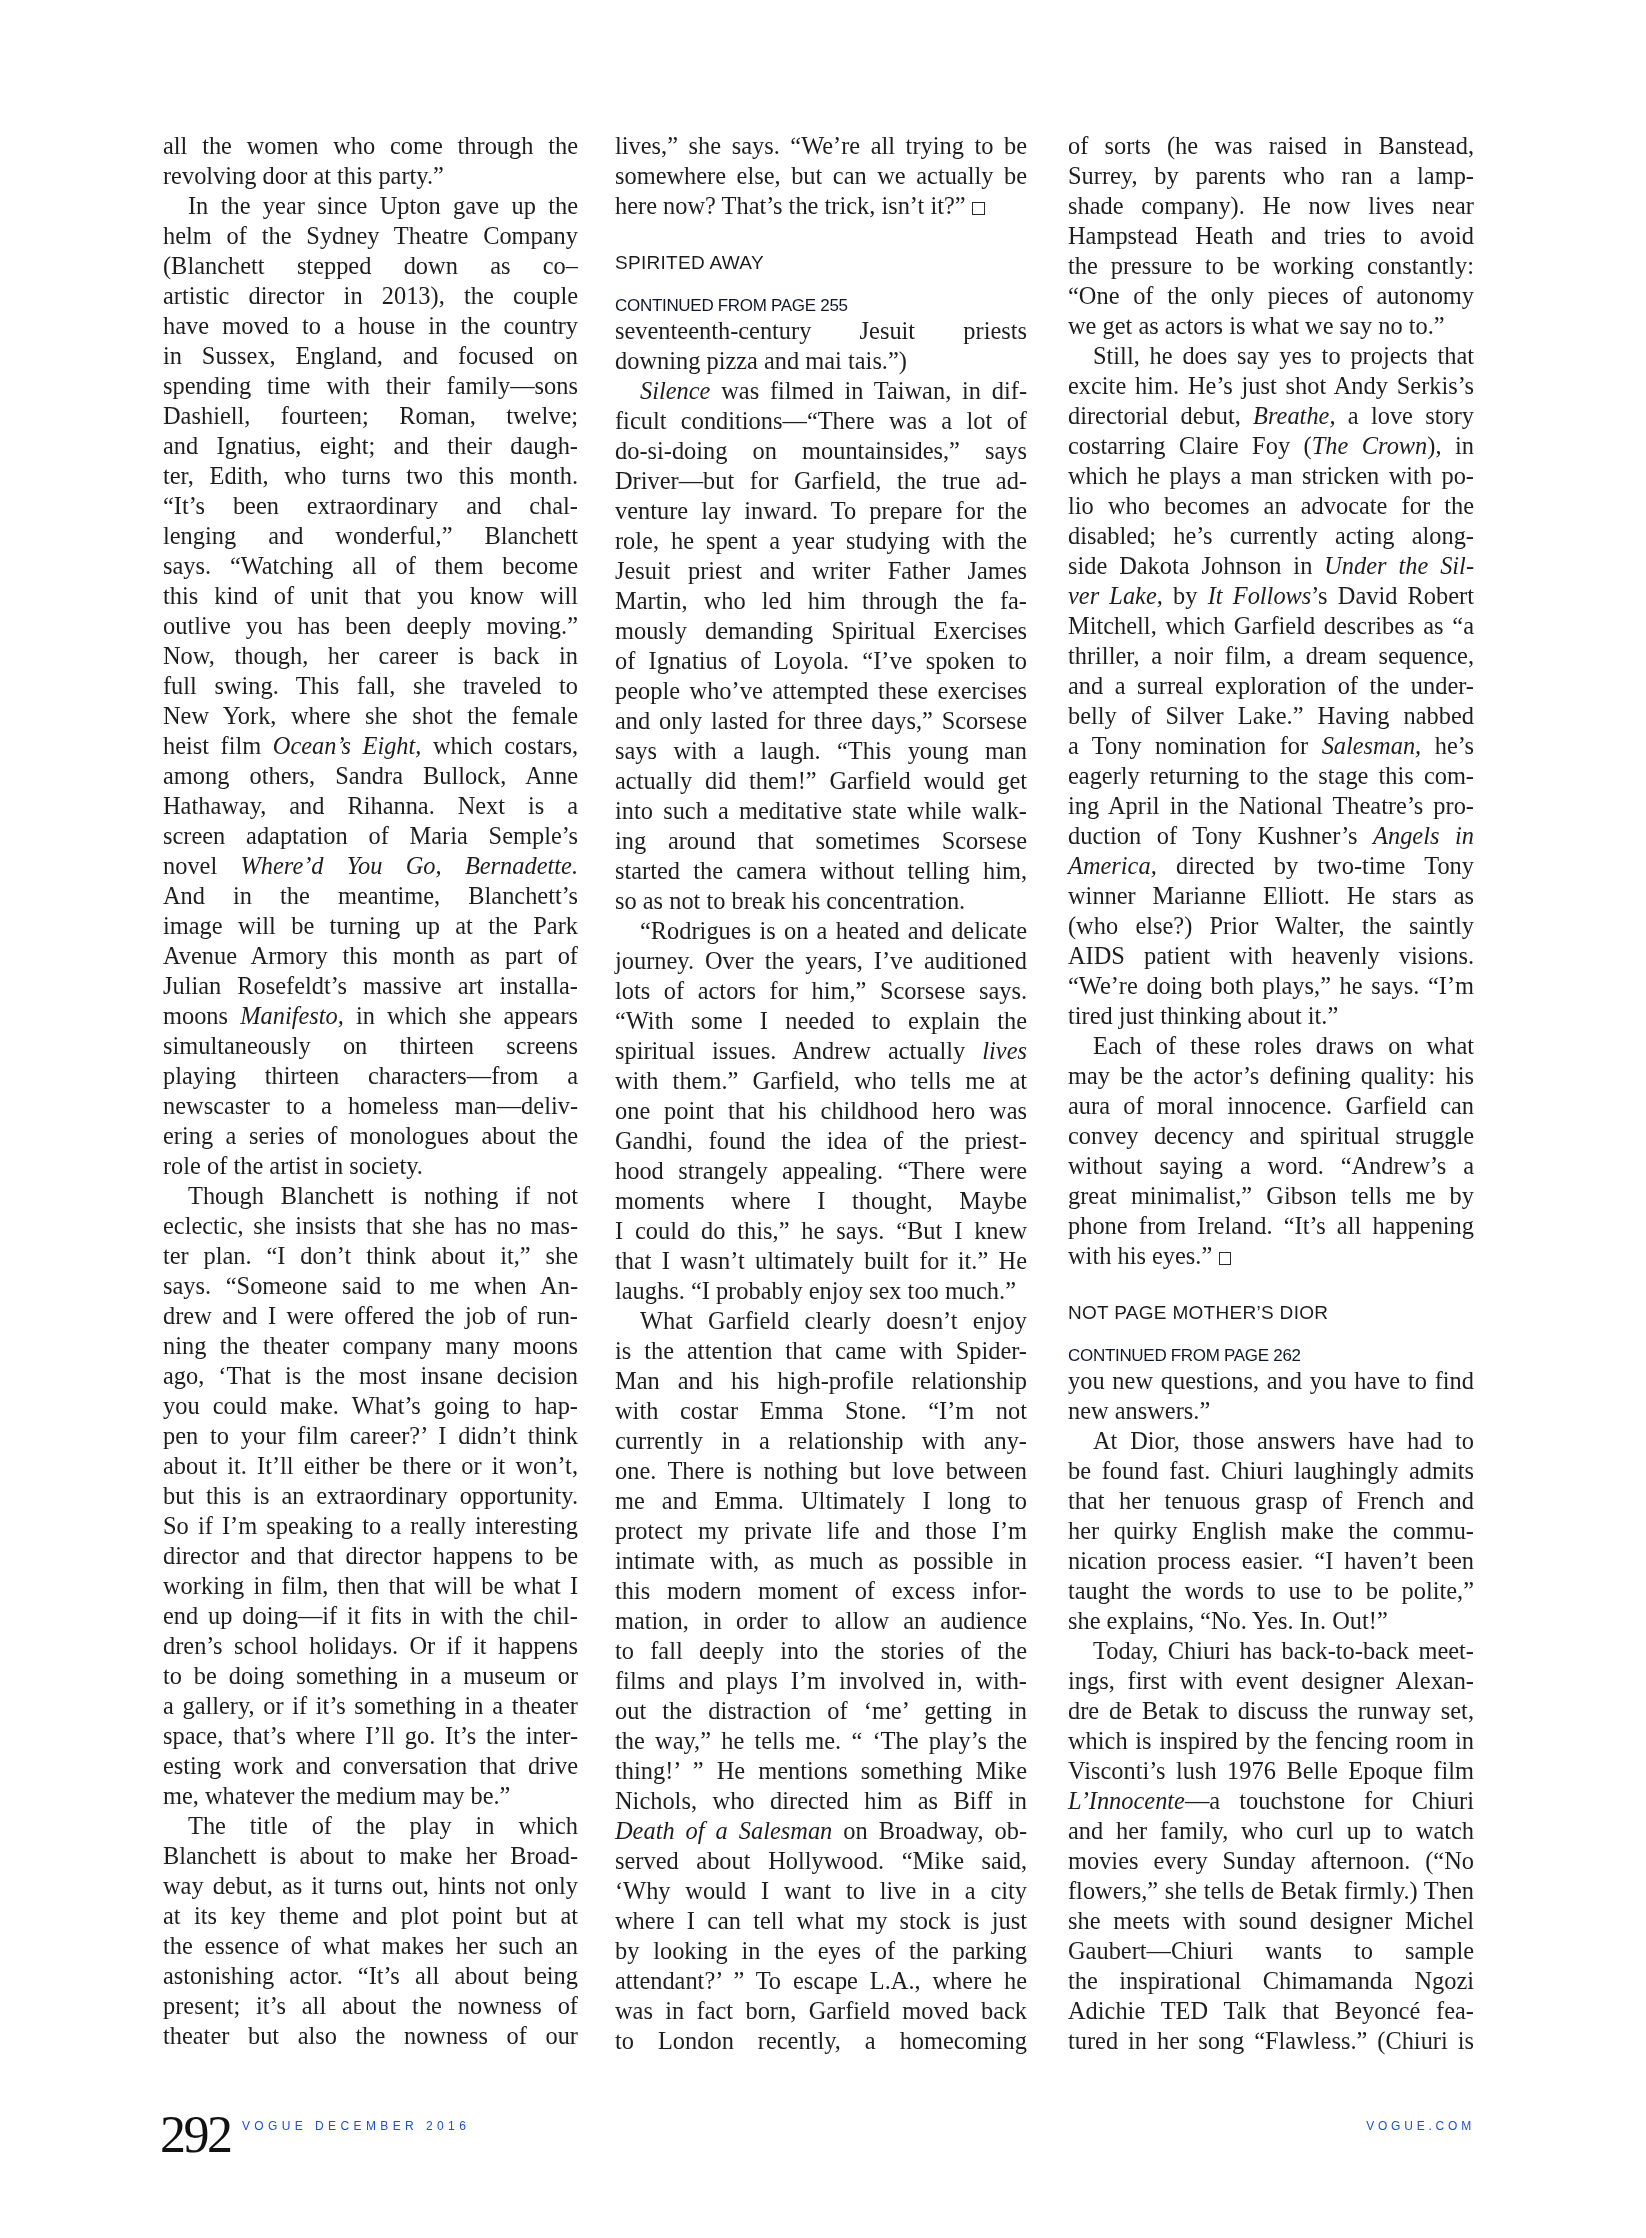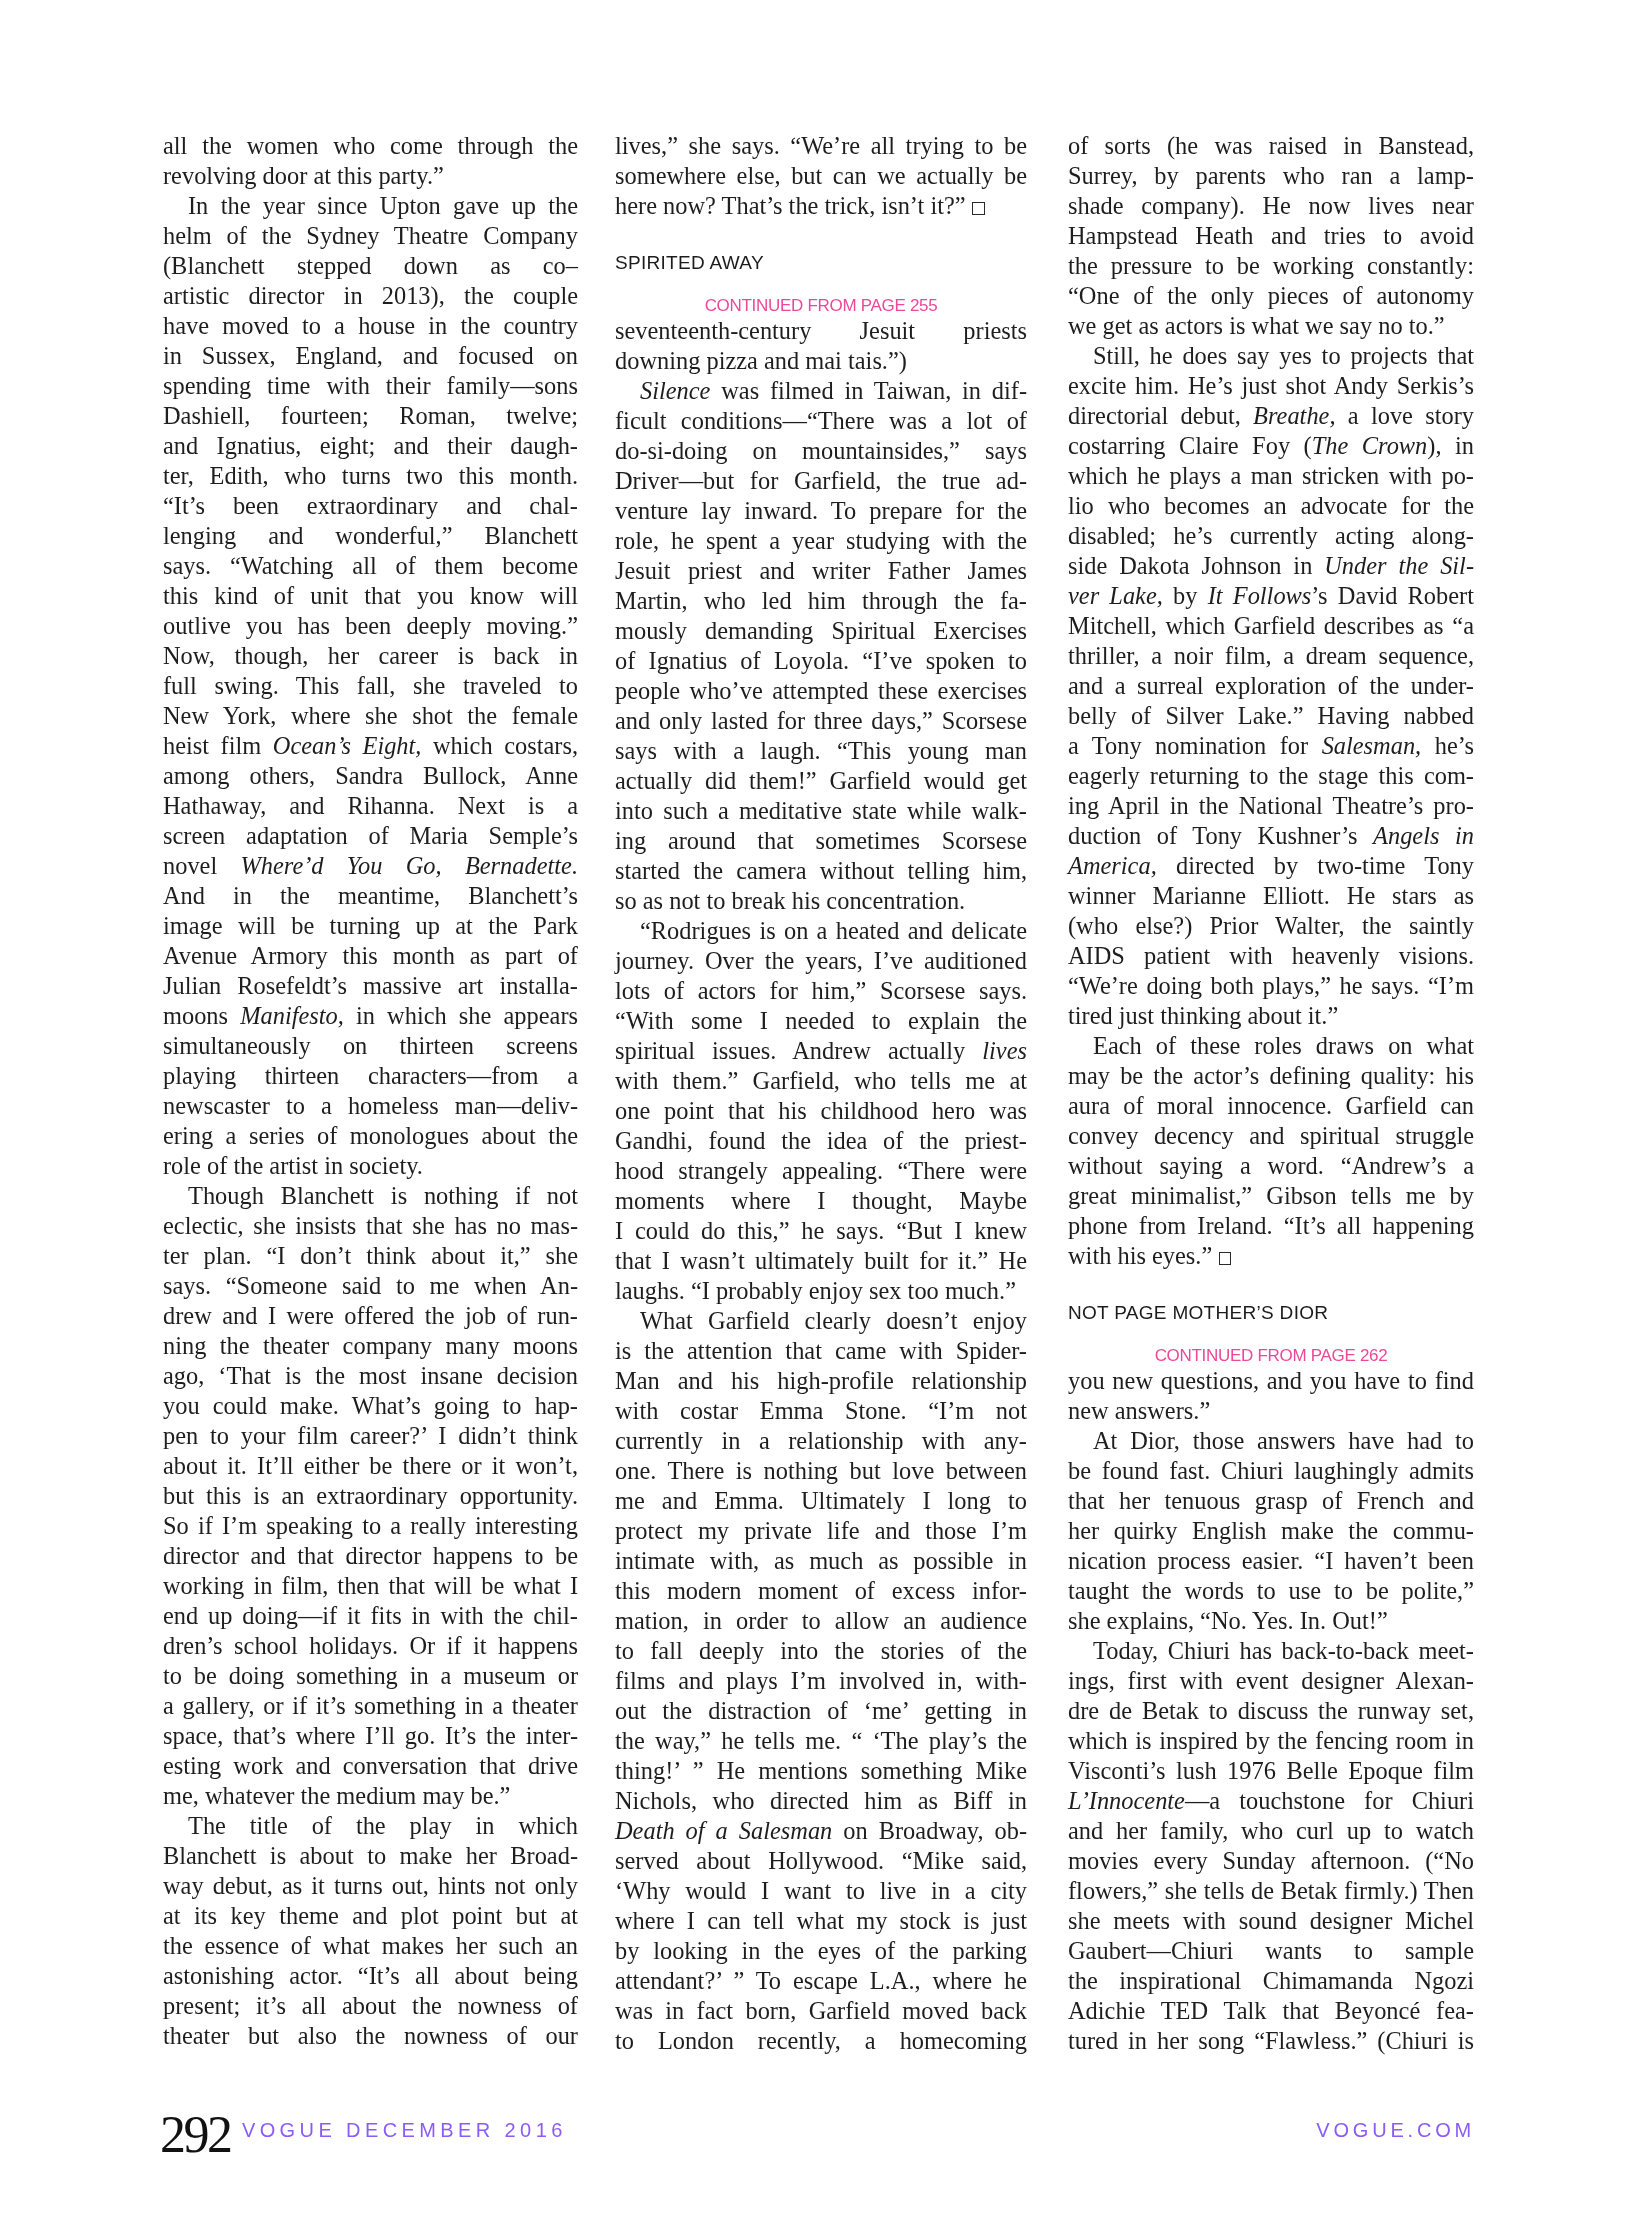--- a/index.html
+++ b/index.html
@@ -23,7 +23,7 @@
   }
   .cont {
     display: block; font-family: "Liberation Sans", "DejaVu Sans", sans-serif;
-    font-size: 17px; line-height: 21.5px; letter-spacing: -0.3px; color: #ec4899; margin-top: 1.3px; text-align: center;
+    font-size: 17px; line-height: 21.5px; letter-spacing: -0.3px; color: #0f172a; margin-top: 1.3px;
   }
   .endmark {
     display: inline-block; width: 10.8px; height: 10.8px; border: 1.3px solid #2a2a2a;

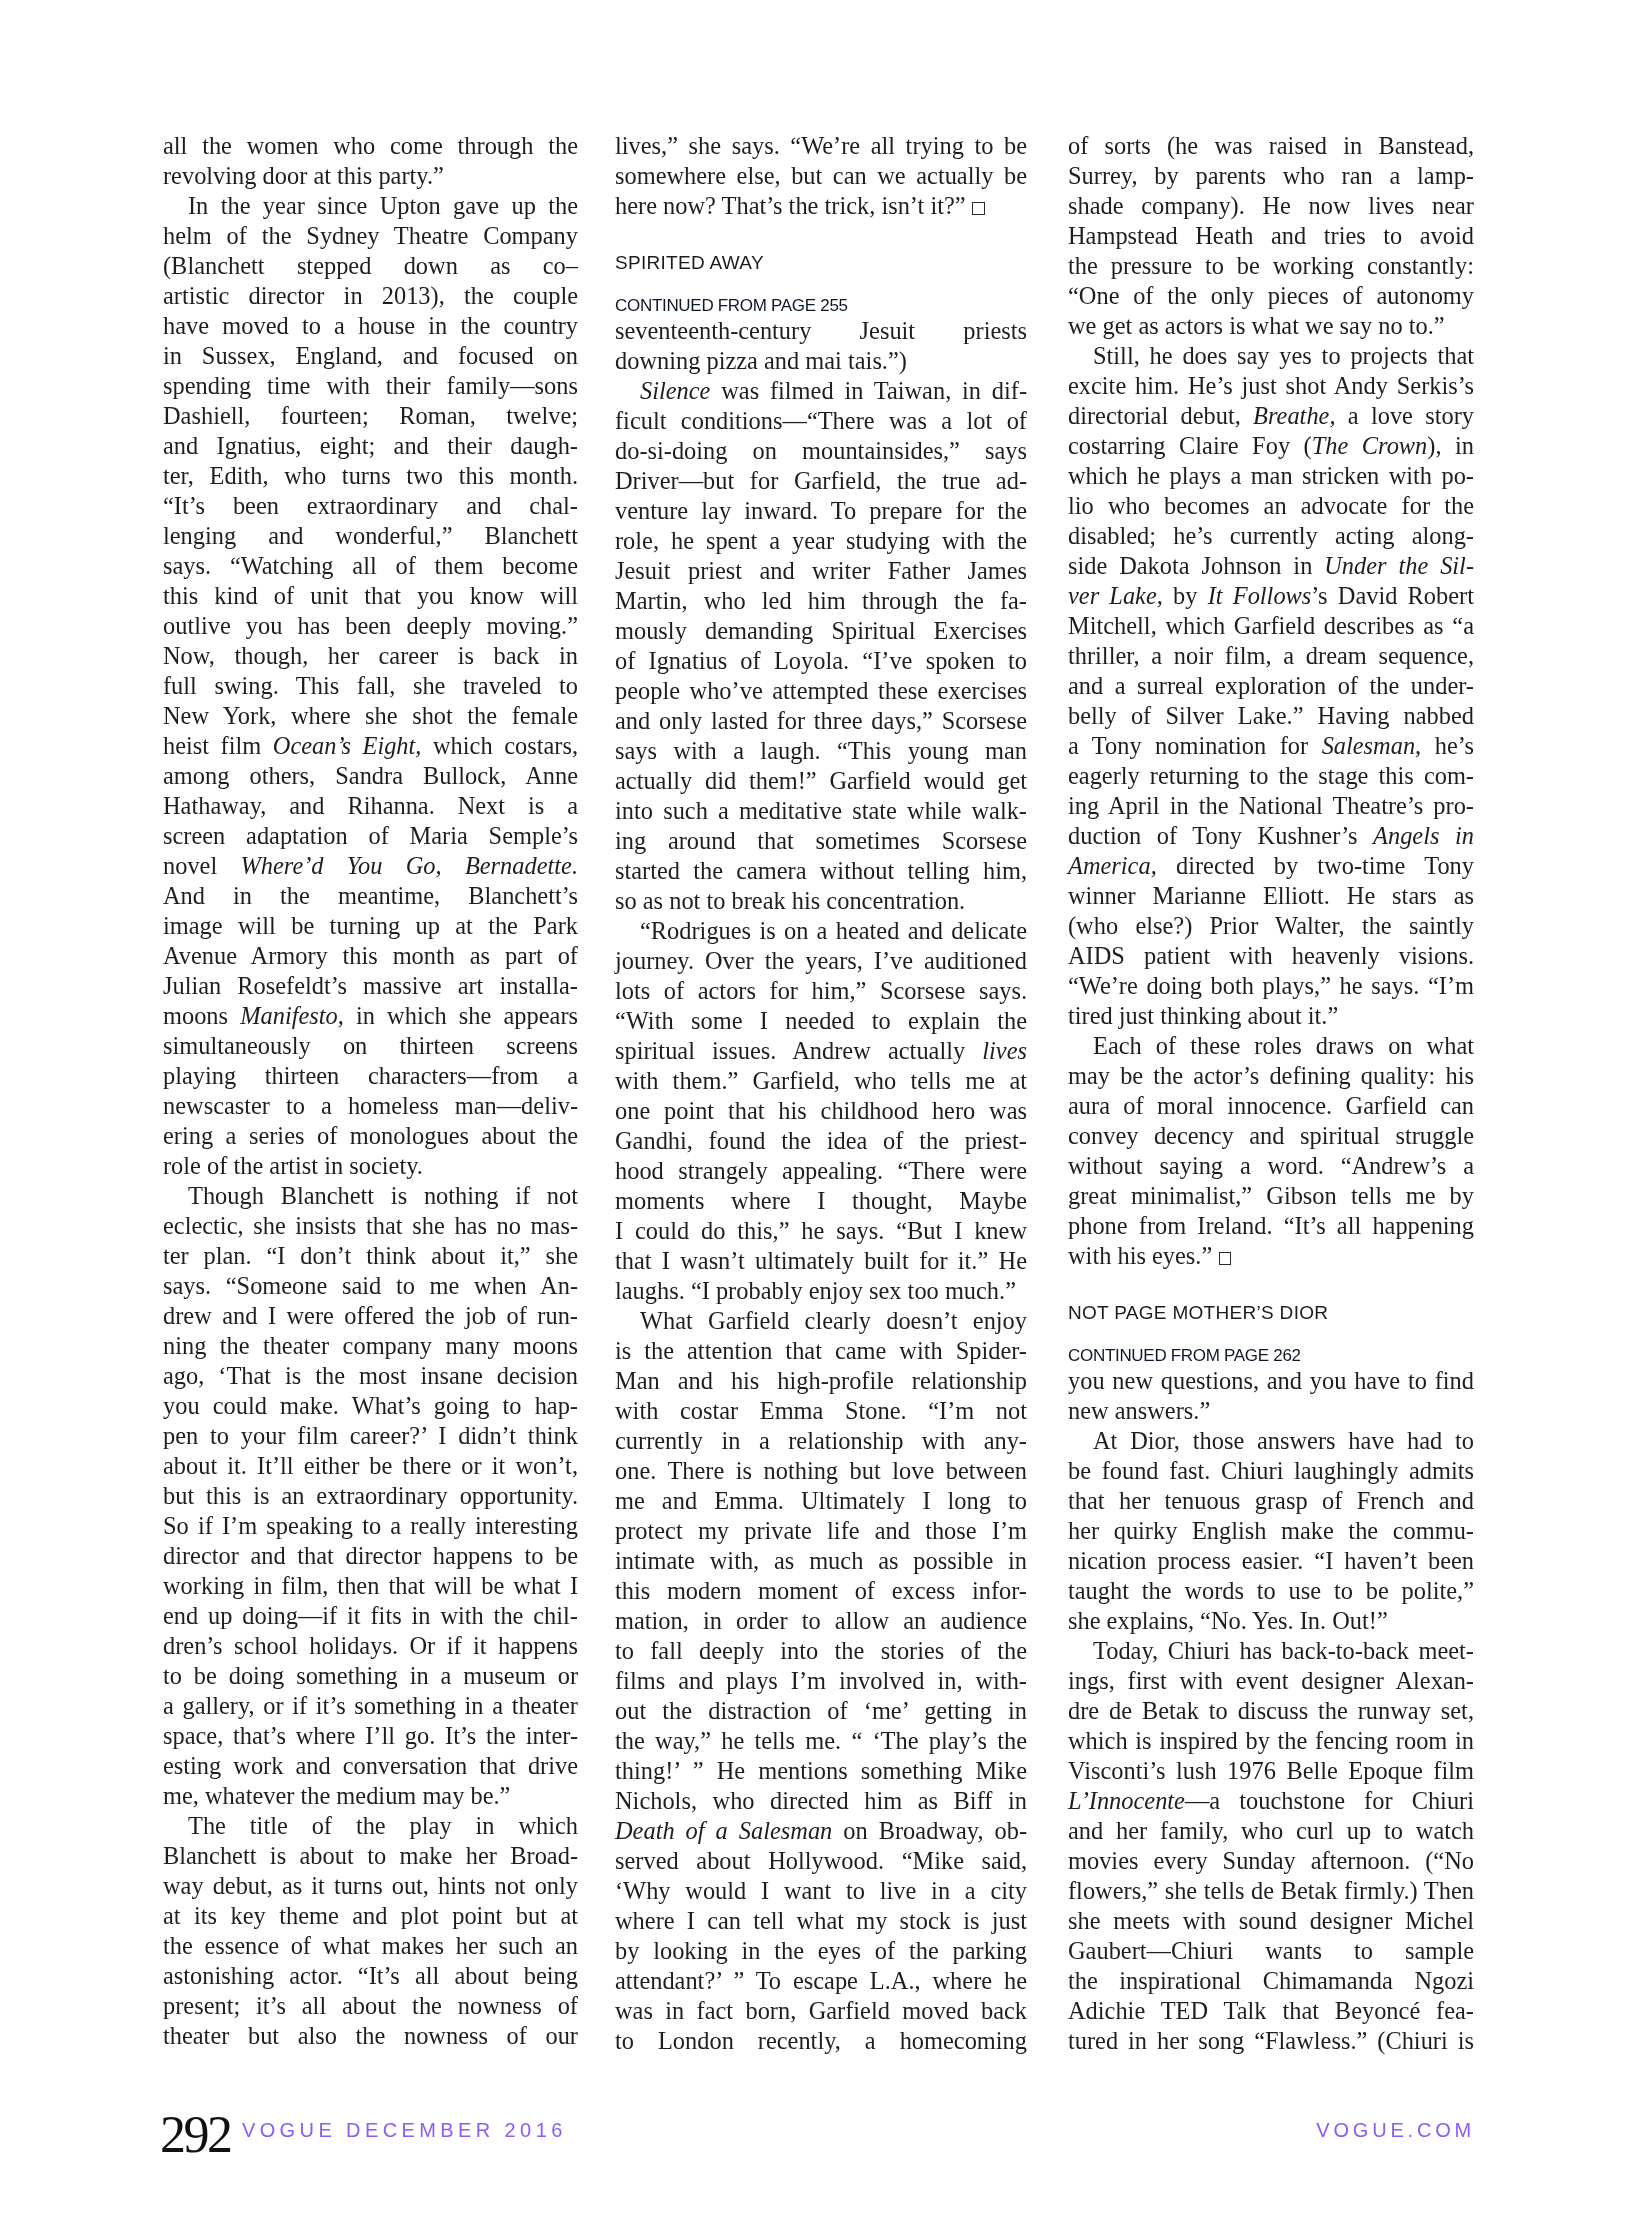--- a/index.html
+++ b/index.html
@@ -35,8 +35,8 @@
     color: #111; letter-spacing: -2.5px;
   }
   #magazine-issue, #site-url {
-    font-family: "Liberation Sans", "DejaVu Sans", sans-serif; font-size: 20px;
-    letter-spacing: 4.4px; color: #8b5cf6; margin-left: 11.4px; margin-top: 2.5px;
+    font-family: "Liberation Sans", "DejaVu Sans", sans-serif; font-size: 12px;
+    letter-spacing: 4.4px; color: #1d4ed8; margin-left: 11.4px; margin-top: 2.5px;
   }
   #site-url { position: absolute; right: 172px; top: 2119px; margin: 0; letter-spacing: 3.8px; }
 </style>

